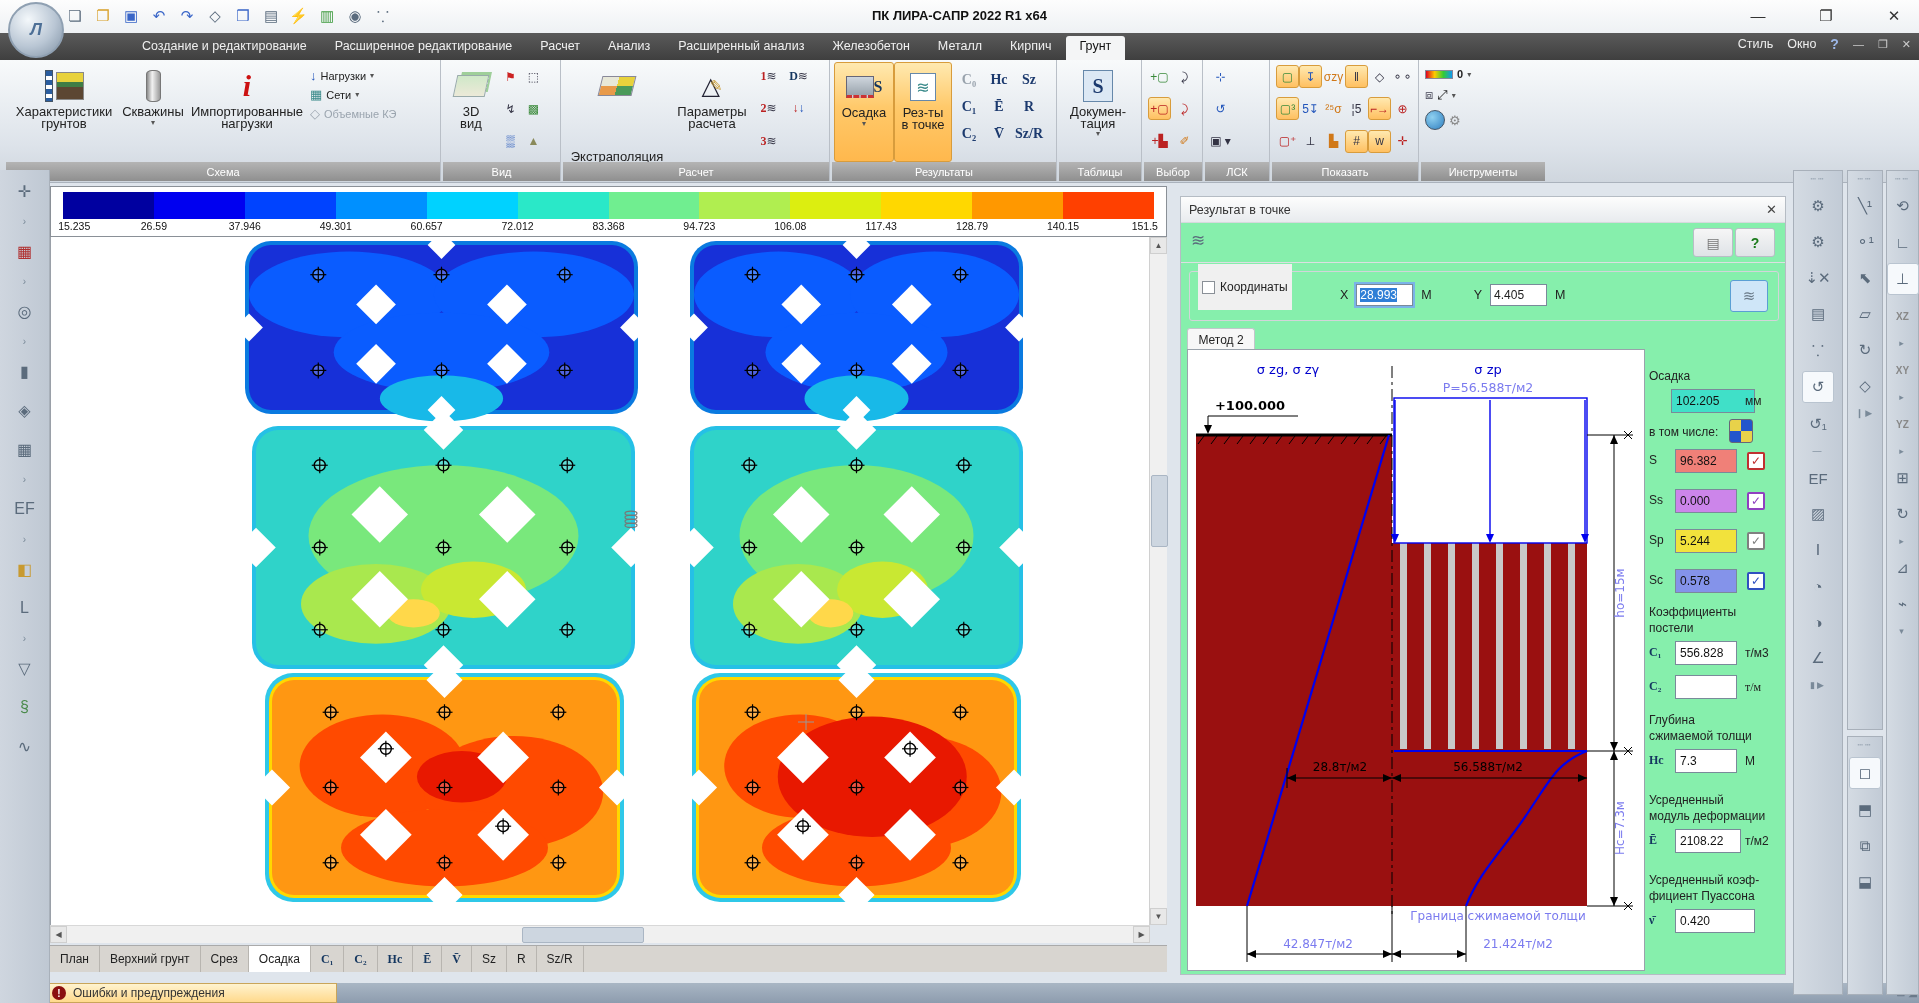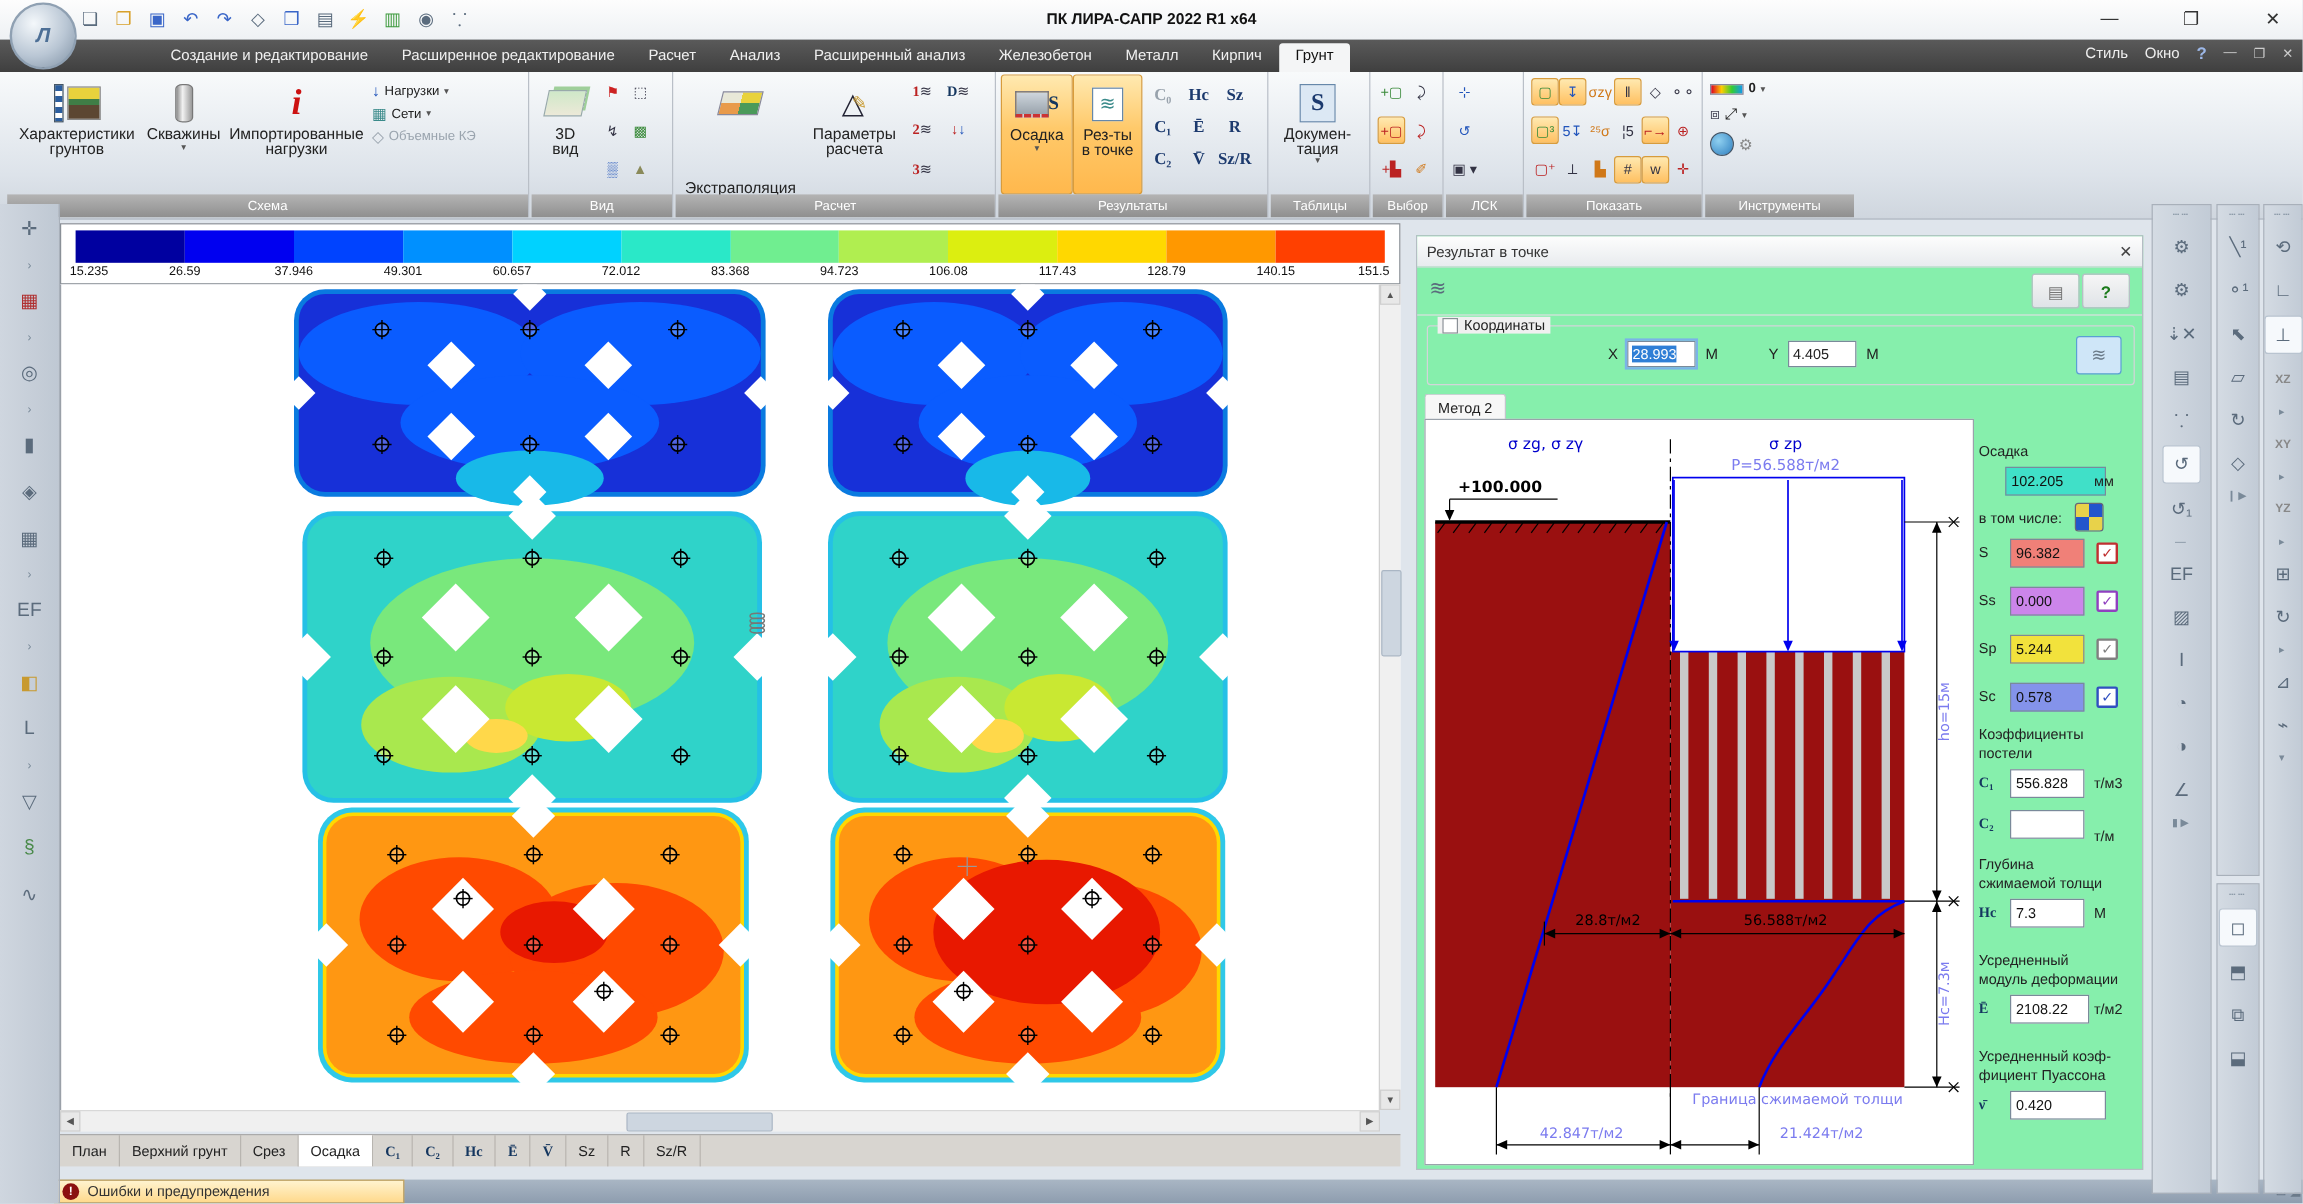--- a/index.html
+++ b/index.html
@@ -95,7 +95,7 @@
   #ptools{position:absolute;left:0;top:25px;right:0;height:40px;border-bottom:1px solid #dcdfe2;}
   .pt-btn{position:absolute;top:6px;width:38px;height:27px;background:linear-gradient(#f6f6f6,#dfe3e7);border:1px solid #b8bec6;border-radius:3px;display:flex;align-items:center;justify-content:center;font-size:14px;}
   #coordbox{position:absolute;left:8px;top:74px;width:588px;height:48px;border:1px solid #d2d5d9;border-radius:3px;}
-  #coordlegend{position:absolute;left:8px;top:-8px;background:#f0f0f0;padding:0 4px;display:flex;align-items:center;gap:5px;font-size:12px;color:#222;}
+  #coordlegend{position:absolute;left:8px;top:-8px;background:#f0f0f0;padding:16px 4px;display:flex;align-items:center;gap:5px;font-size:12px;color:#222;}
   .chk{width:13px;height:13px;background:#fff;border:1px solid #8a9097;box-sizing:border-box;}
   .coordrow{position:absolute;left:150px;top:12px;display:flex;align-items:center;gap:8px;font-size:12.5px;color:#222;}
   .cinput{width:52px;height:20px;border:1px solid #7a8a9a;background:#fff;display:flex;align-items:center;padding-left:3px;font-size:12px;}

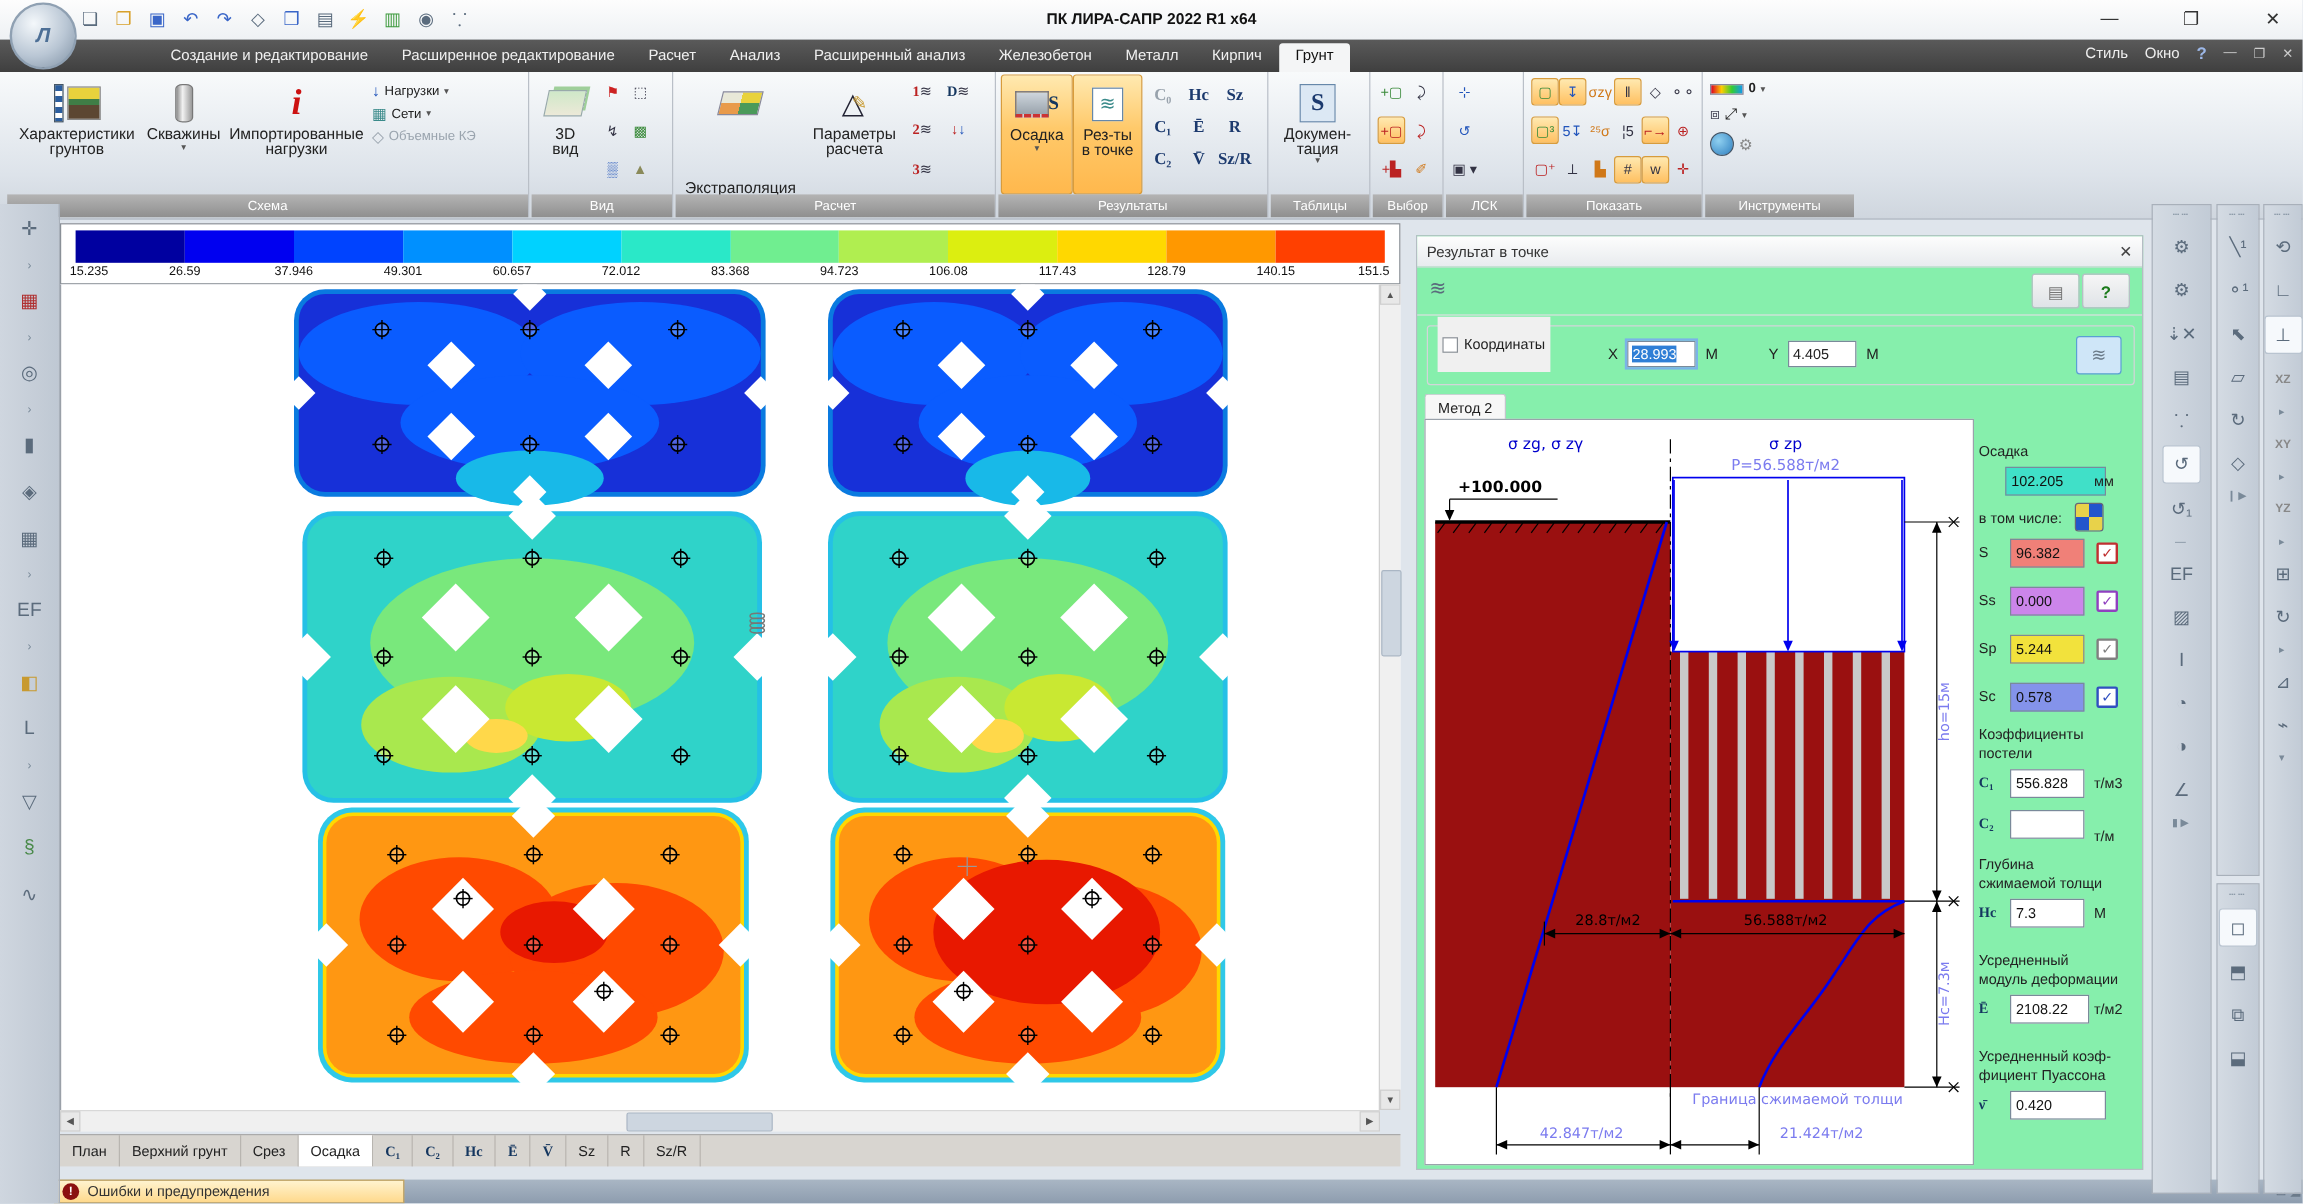--- a/index.html
+++ b/index.html
@@ -1036,7 +1036,7 @@
       <div class="plabel" style="left: 564px; top: 449px;">т/м3</div>
       <div class="plabel serifb" style="left: 468px; top: 482px;">C₂</div>
       <div class="pvalue" style="left: 494px; top: 478px; width: 62px;"></div>
-      <div class="plabel" style="left: 564px; top: 493px;">т/м</div>
+      <div class="plabel" style="left: 564px; top: 483px; font-family: Liberation Serif, serif;">т/м</div>
       <div class="plabel" style="left: 468px; top: 516px;">Глубина</div>
       <div class="plabel" style="left: 468px; top: 532px;">сжимаемой толщи</div>
       <div class="plabel serifb" style="left: 468px; top: 556px;">Hс</div>

